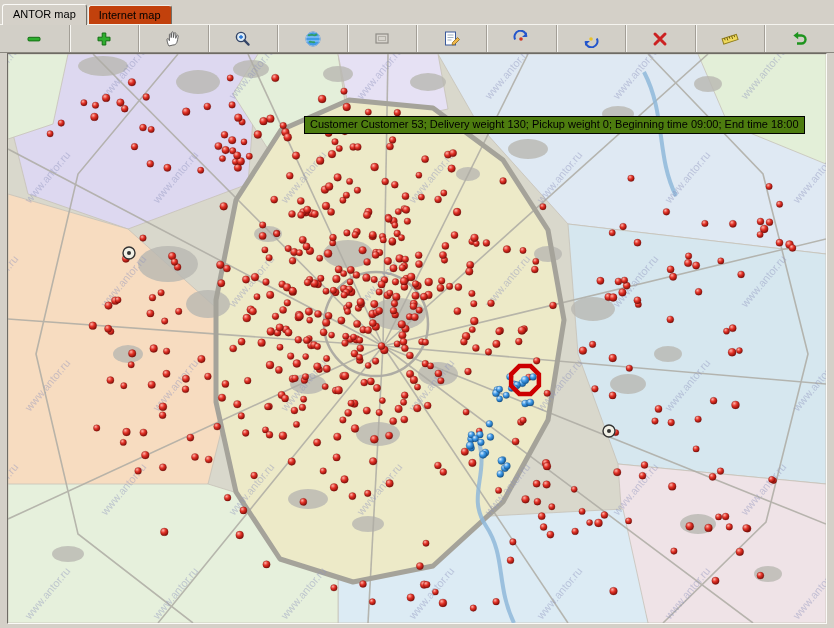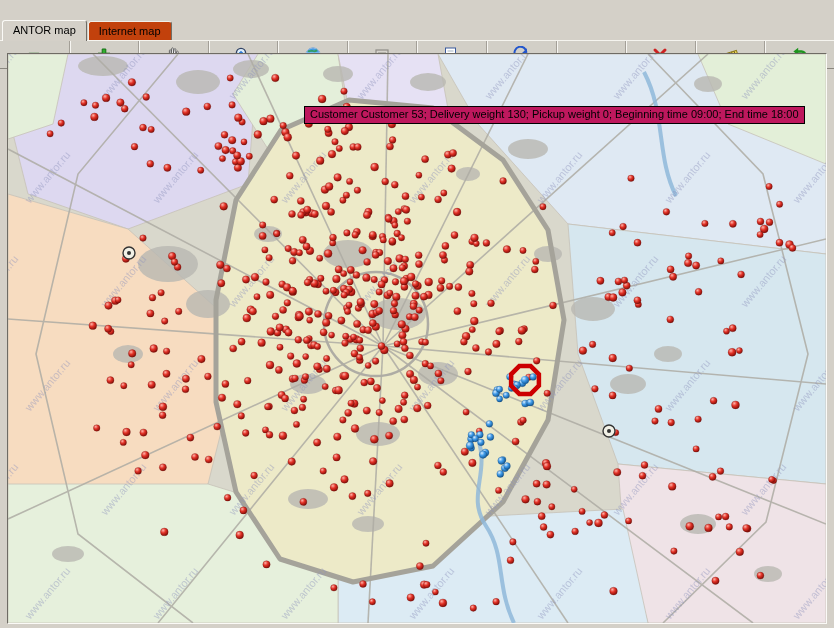--- a/index.html
+++ b/index.html
@@ -5,7 +5,7 @@
   *{box-sizing:border-box;}
   html,body{margin:0;padding:0;}
   body{width:834px;height:628px;background:#d4d0c8;font-family:"Liberation Sans",sans-serif;overflow:hidden;position:relative;}
-  .tabbar{height:24px;padding:3px 2px 0 2px;display:flex;align-items:flex-end;margin-top:16px;}
+  .tabbar{height:24px;padding:3px 2px 0 2px;display:flex;align-items:flex-end;}
   .tab{font-size:11px;color:#000;padding:3px 10px 3px;background:#c2410c;border:1px solid;border-color:#efeee9 #716e66 #8a877f #efeee9;border-bottom:none;border-top-left-radius:3px;border-top-right-radius:3px;margin-right:1px;cursor:pointer;}
   .tab.active{background:#d4d0c8;padding-bottom:5px;margin-bottom:-1px;z-index:2;position:relative;border-color:#fbfaf7 #6e6b64 transparent #fbfaf7;}
   .toolbar{height:29px;border-top:1px solid #f5f4ef;border-bottom:1px solid #8a877f;display:flex;align-items:stretch;background:#d2cfc7;}

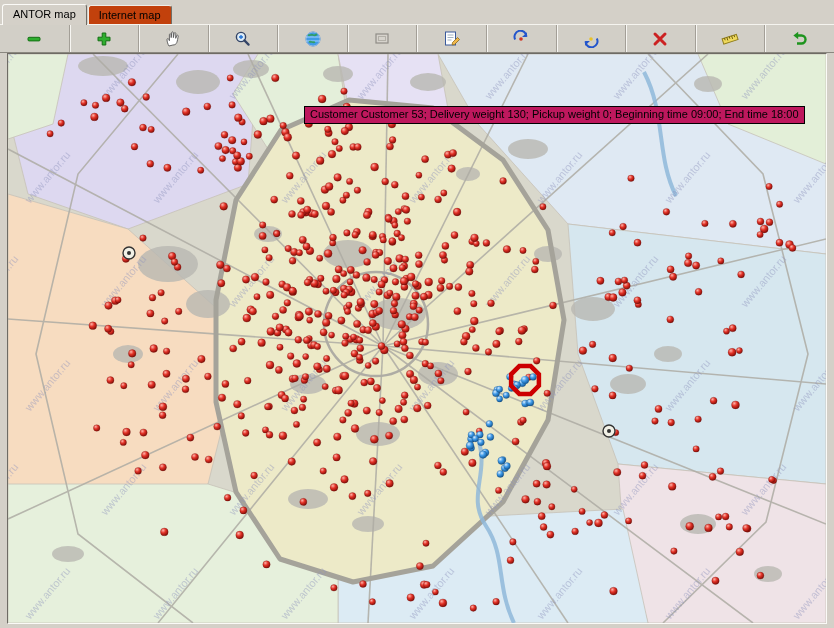--- a/index.html
+++ b/index.html
@@ -853,7 +853,7 @@
       <circle cx="517" cy="326" r="4" fill="url(#gB)"></circle>
       <polygon points="530.9,331.7 522.7,339.9 511.3,339.9 503.1,331.7 503.1,320.3 511.3,312.1 522.7,312.1 530.9,320.3" fill="none" stroke="#cc0000" stroke-width="4.5"></polygon>
     </svg>
-  <div class="tooltip" id="tooltip" style="left: 296px; top: 52px; background: #be185d; text-align: right;">Customer Customer 53; Delivery weight 130; Pickup weight 0; Beginning time 09:00; End time 18:00</div>
+  <div class="tooltip" id="tooltip" style="left: 296px; top: 62px; background: #4d7c0f; text-align: right;">Customer Customer 53; Delivery weight 130; Pickup weight 0; Beginning time 09:00; End time 18:00</div>
 </div>
 
 </body></html>

